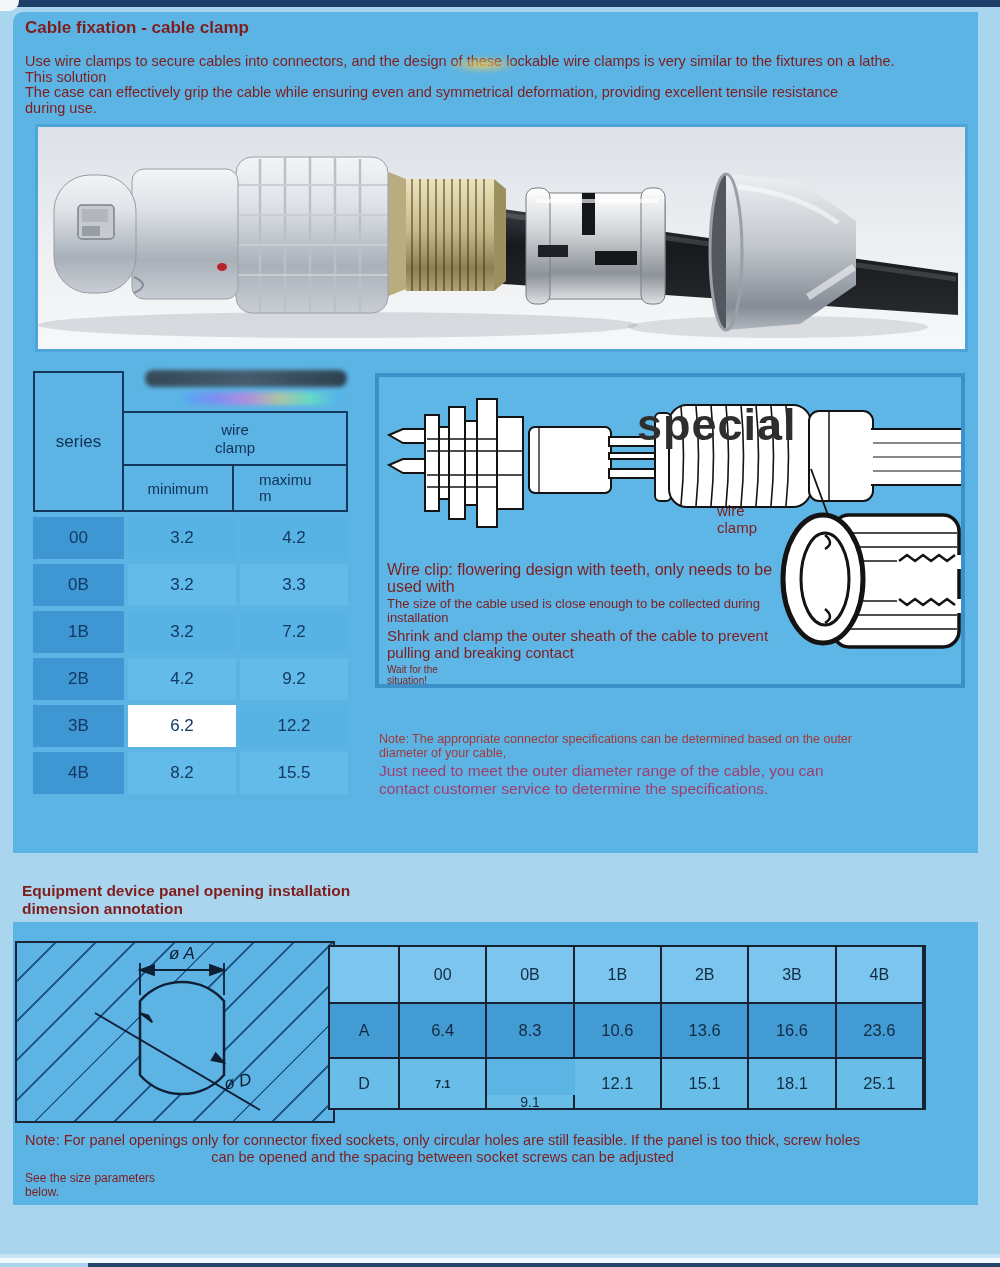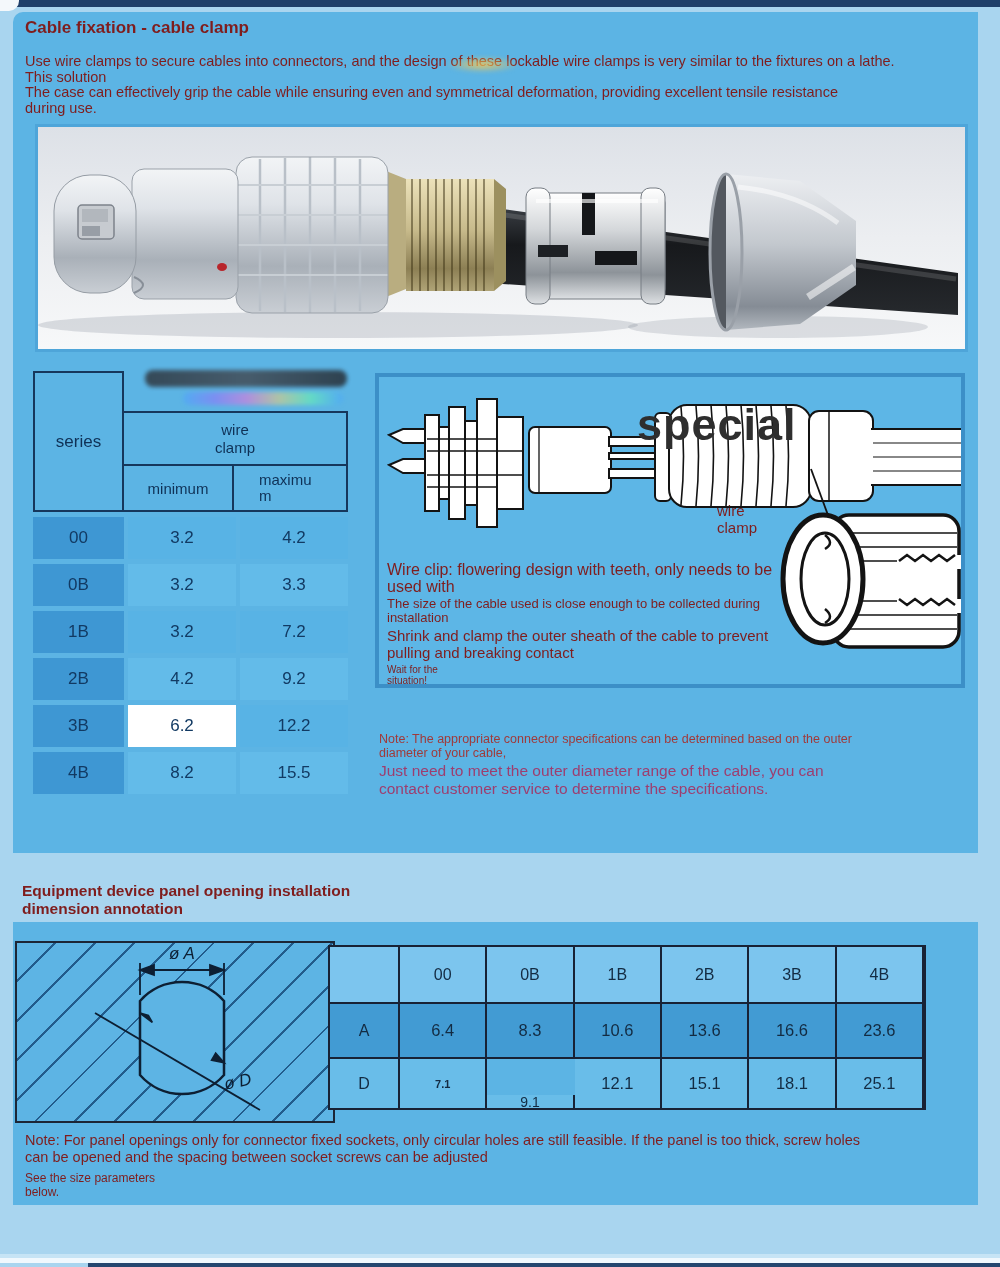--- a/index.html
+++ b/index.html
@@ -390,7 +390,7 @@
 
     <div class="abs navy" style="left:12px;top:210px;">
       <div style="font-size:14.5px;line-height:1.2;">Note: For panel openings only for connector fixed sockets, only circular holes are still feasible. If the panel is too thick, screw holes</div>
-      <div style="font-size:14.5px;line-height:1.2;">can be opened and the spacing between socket screws can be adjusted</div>
+      <div style="font-size:14.5px;line-height:1.2;text-align:center;">can be opened and the spacing between socket screws can be adjusted</div>
       <div style="font-size:12px;line-height:1.2;margin-top:4px;">See the size parameters</div>
       <div style="font-size:12px;line-height:1.2;">below.</div>
     </div>

